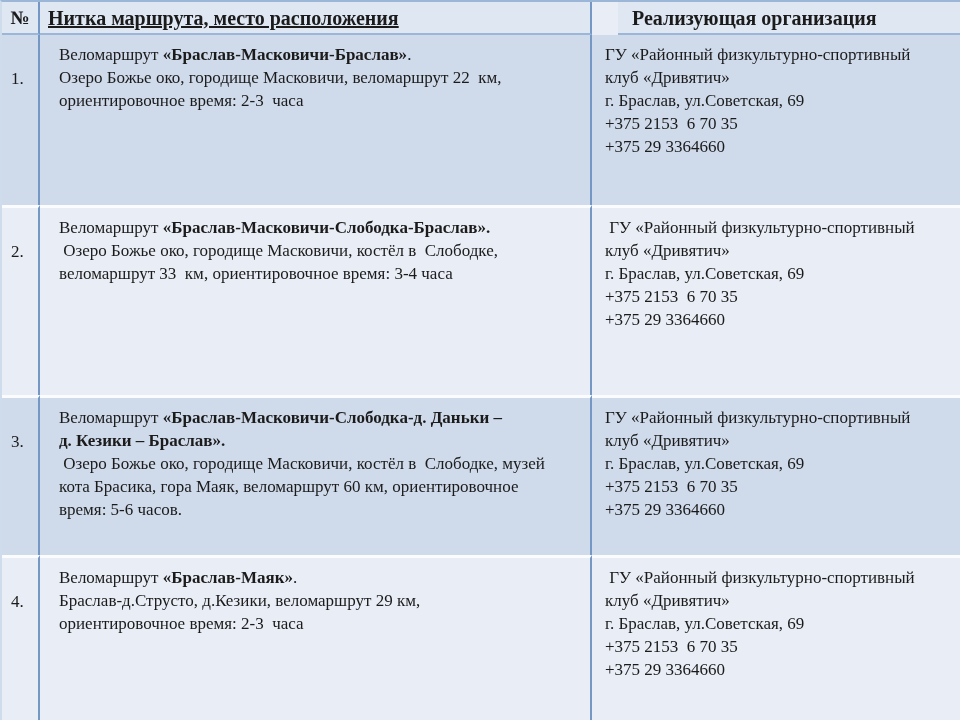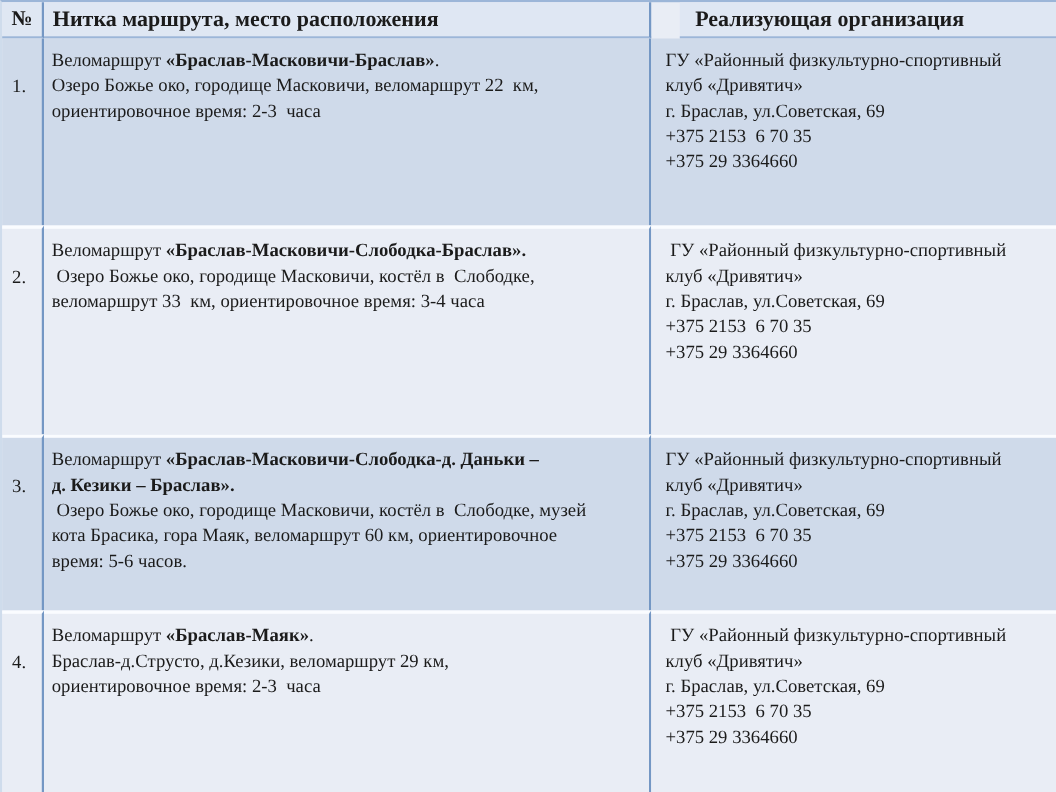--- a/index.html
+++ b/index.html
@@ -25,7 +25,7 @@
     font-weight:bold;font-size:20px;line-height:26px;
   }
   .hd-num{text-align:center;padding-top:3px;font-size:19px;}
-  .hd-route{padding:3px 22px 0 8px;}
+  .hd-route{padding:3px 22px 0 8px;text-decoration:underline;}
   .hd-org{padding:3px 6px 0 14px;margin-left:26px;}
   .odd{background:#cfdaea;}
   .even{background:#e9edf5;}

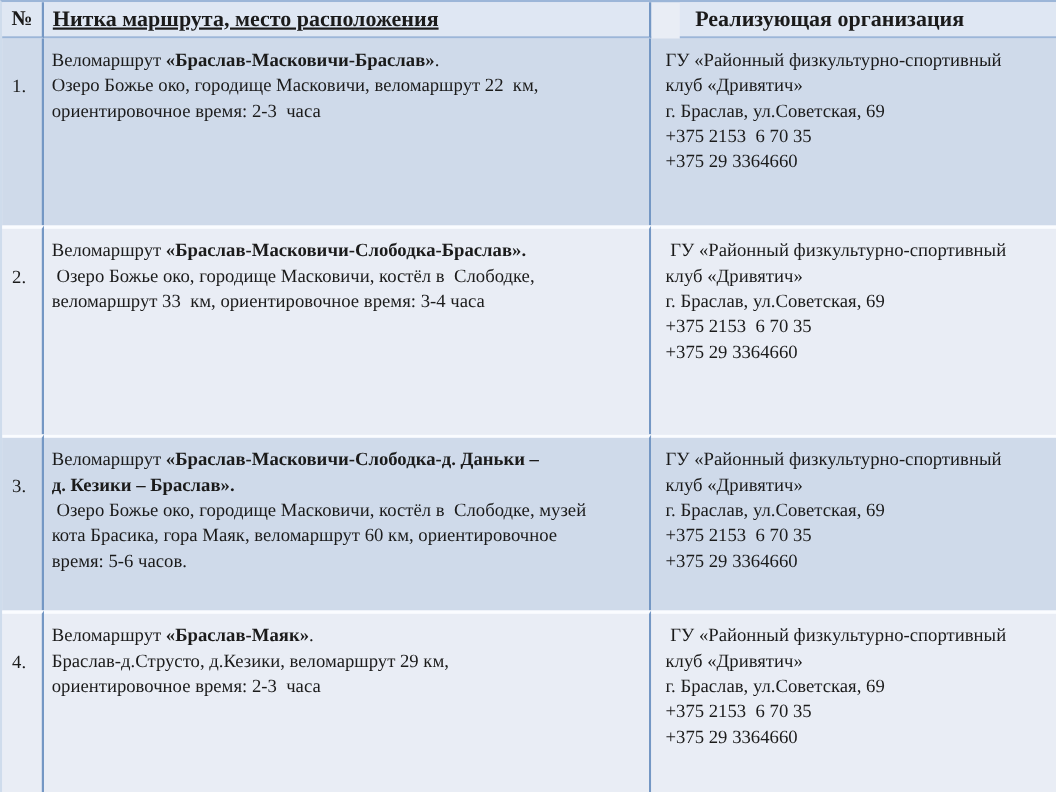--- a/index.html
+++ b/index.html
@@ -32,7 +32,7 @@
   .sep{border-top:3px solid #fafcff;}
   .txt{font-size:17px;line-height:23px;white-space:pre-line;}
   .num{padding:9px 0 0 9px;font-size:17px;}
-  .route{padding:8px 10px 0 7px;}
+  .route{padding:8px 10px 0 19px;}
   .org{padding:8px 8px 0 13px;}
   .b{font-weight:bold;}
 </style>

